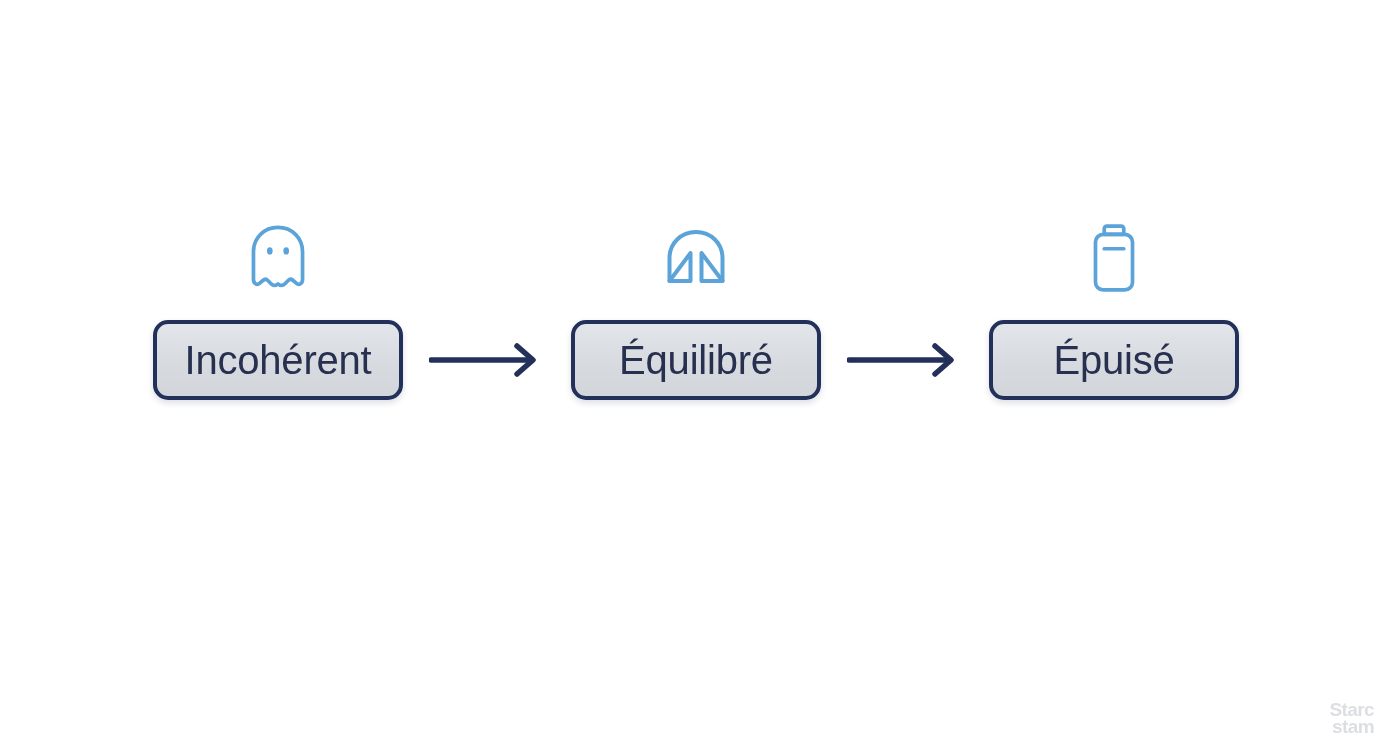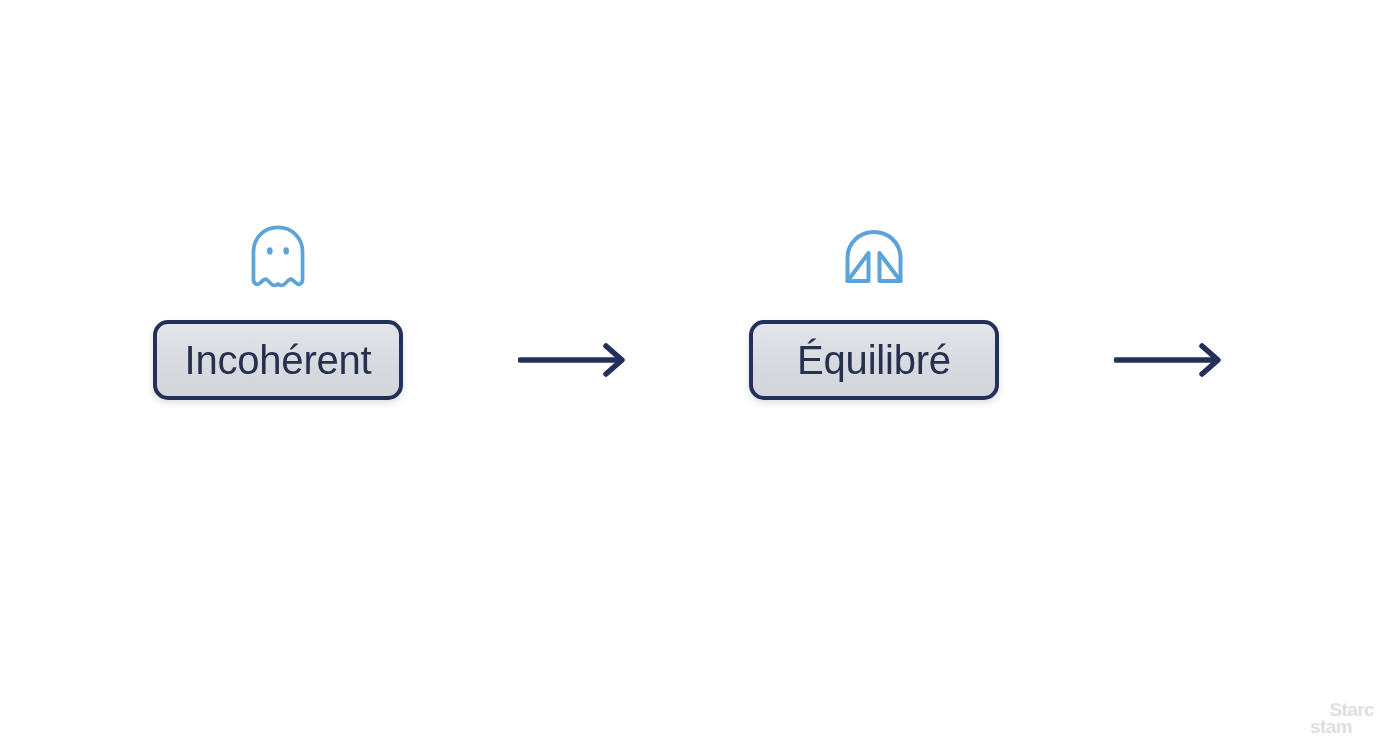--- a/index.html
+++ b/index.html
@@ -170,6 +170,16 @@
       </svg>
     </div>
 
+    <div class="node">
+      <svg class="node-icon" viewBox="0 0 52 70" fill="none">
+        <path d="M19 4 H33 A2.5 2.5 0 0 1 35.5 6.5 V12 H16.5 V6.5 A2.5 2.5 0 0 1 19 4 Z" stroke="#5ba3d8" stroke-width="3.6" stroke-linejoin="round" stroke-linecap="round" fill="none"></path>
+        <rect x="8" y="12" width="36" height="54" rx="7.5" stroke="#5ba3d8" stroke-width="3.6" fill="none"></rect>
+        <path d="M16.5 26 H35.5" stroke="#5ba3d8" stroke-width="3.6" stroke-linecap="round"></path>
+      </svg>
+      <div class="node-box">
+        <span class="node-label">Épuisé</span>
+      </div>
+    </div>
 
   </div>
 

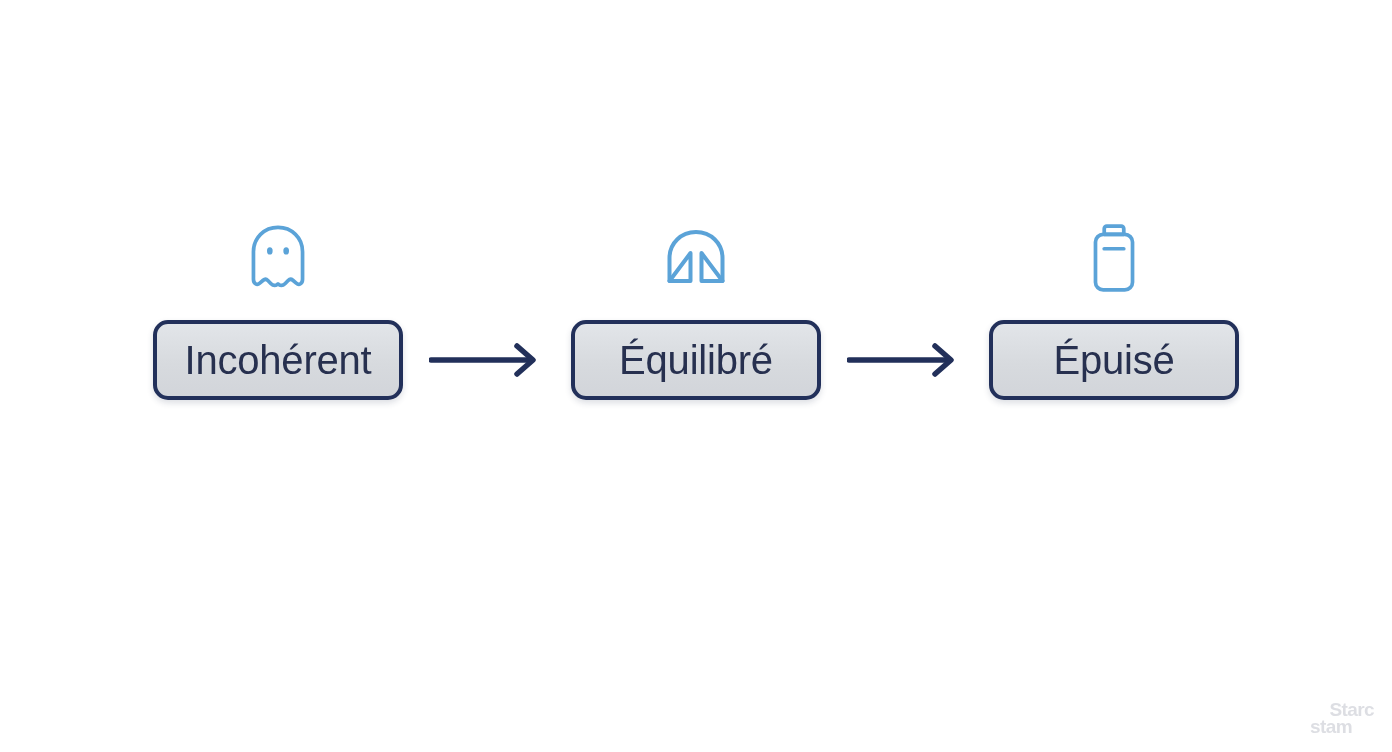--- a/index.html
+++ b/index.html
@@ -104,7 +104,6 @@
   }
   .watermark .wm-line2 {
     margin-top: -1px;
-    text-align: center;
   }
 </style>
 </head>

